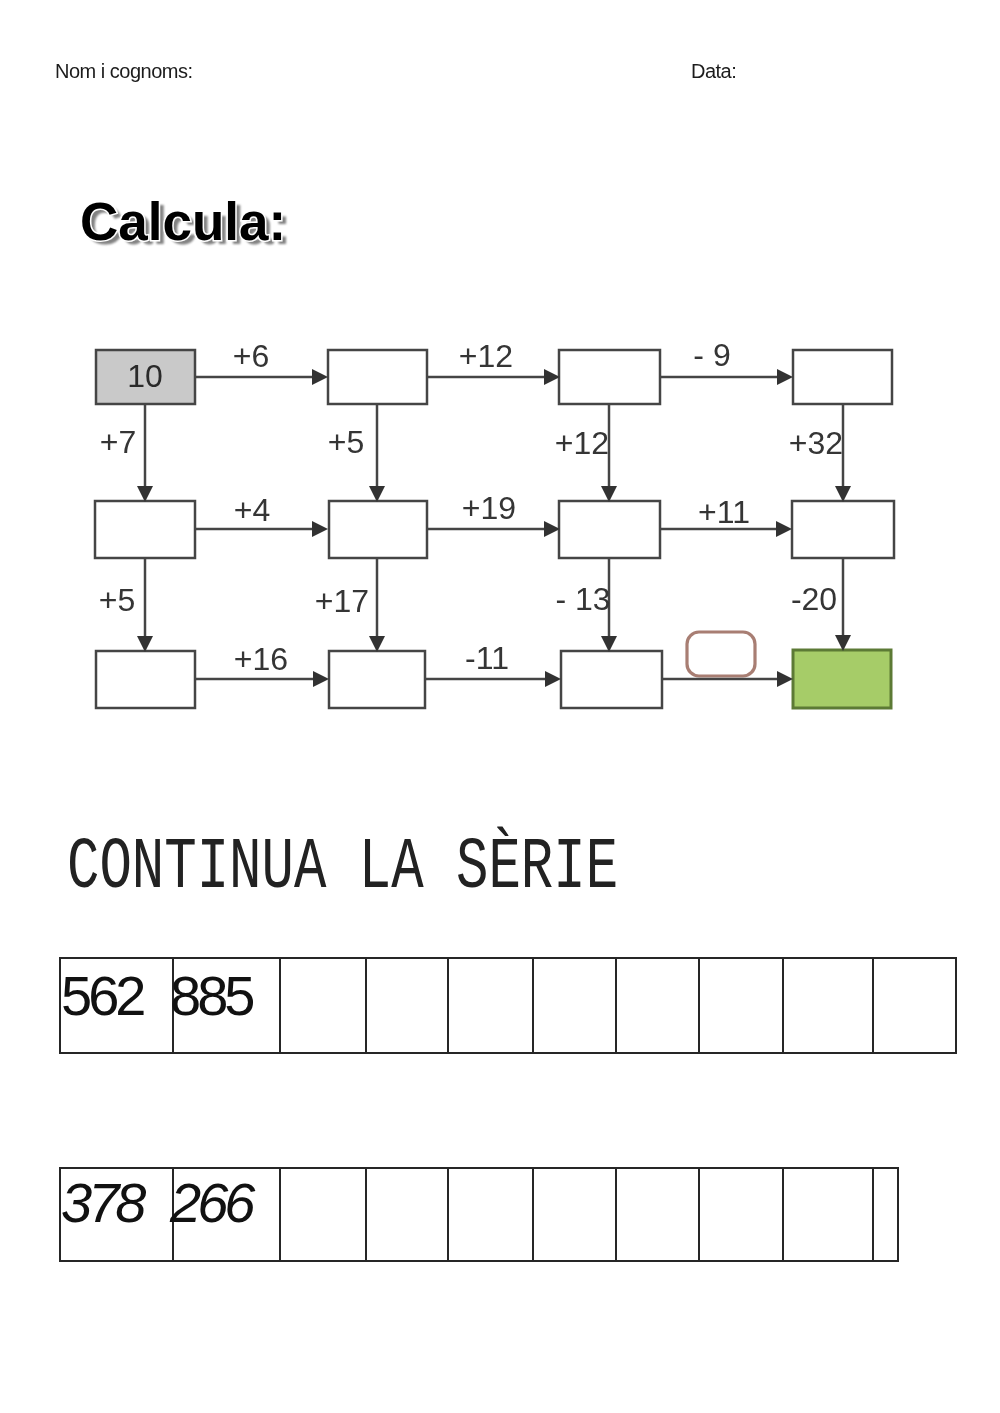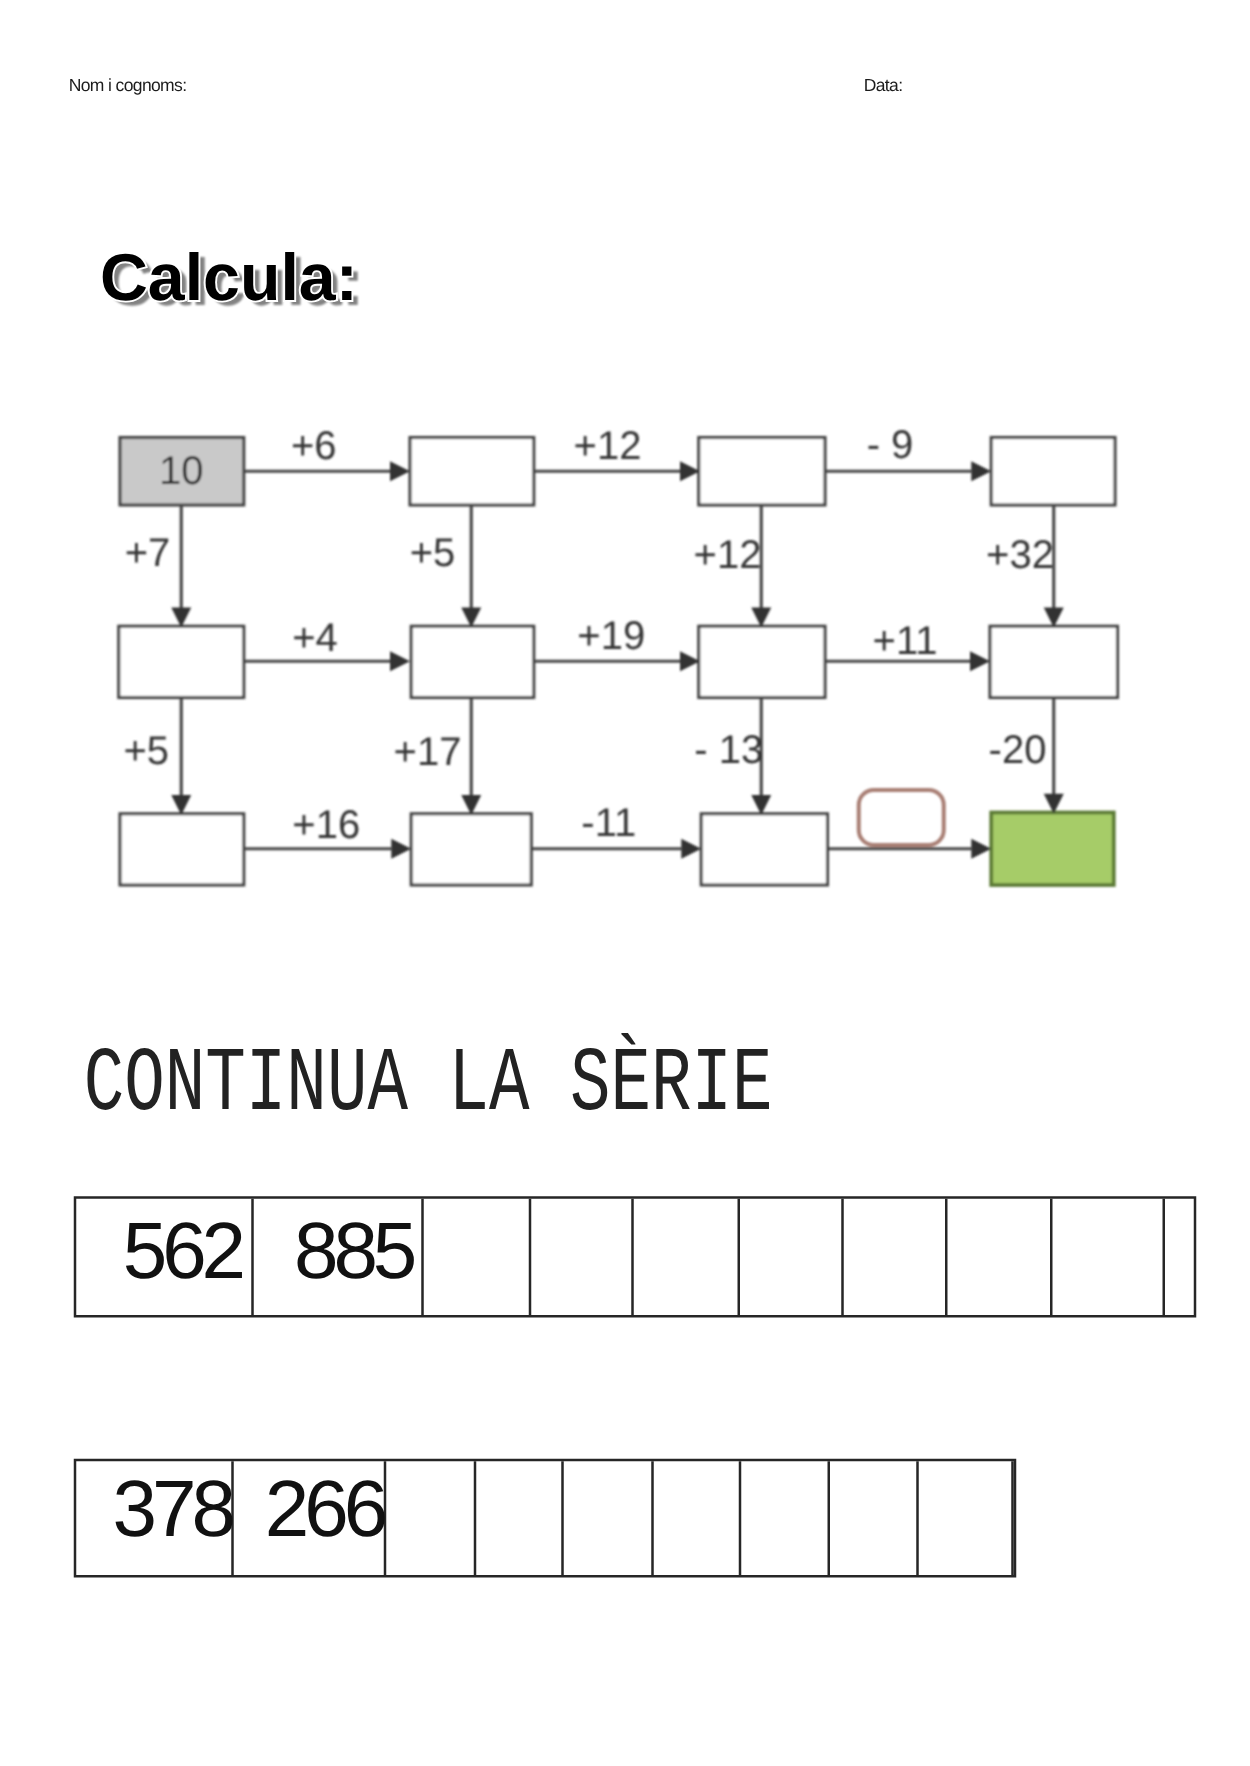--- a/index.html
+++ b/index.html
@@ -5,7 +5,7 @@
   html,body{margin:0;padding:0;background:#ffffff;}
   #page{position:relative;width:1000px;height:1413px;background:#ffffff;overflow:hidden;
         font-family:"Liberation Sans",sans-serif;}
-  .hdr{position:absolute;font-size:14px;color:#1c1c1c;letter-spacing:-0.5px;}
+  .hdr{position:absolute;font-size:20px;color:#1c1c1c;letter-spacing:-0.5px;}
   .cell{border-right:2px solid #262626;box-sizing:border-box;height:100%;}
   .cell.last{border-right:none;}
   .num{font-size:64px;color:#111;letter-spacing:-4px;text-align:center;line-height:1;padding-top:9px;margin-left:29px;}

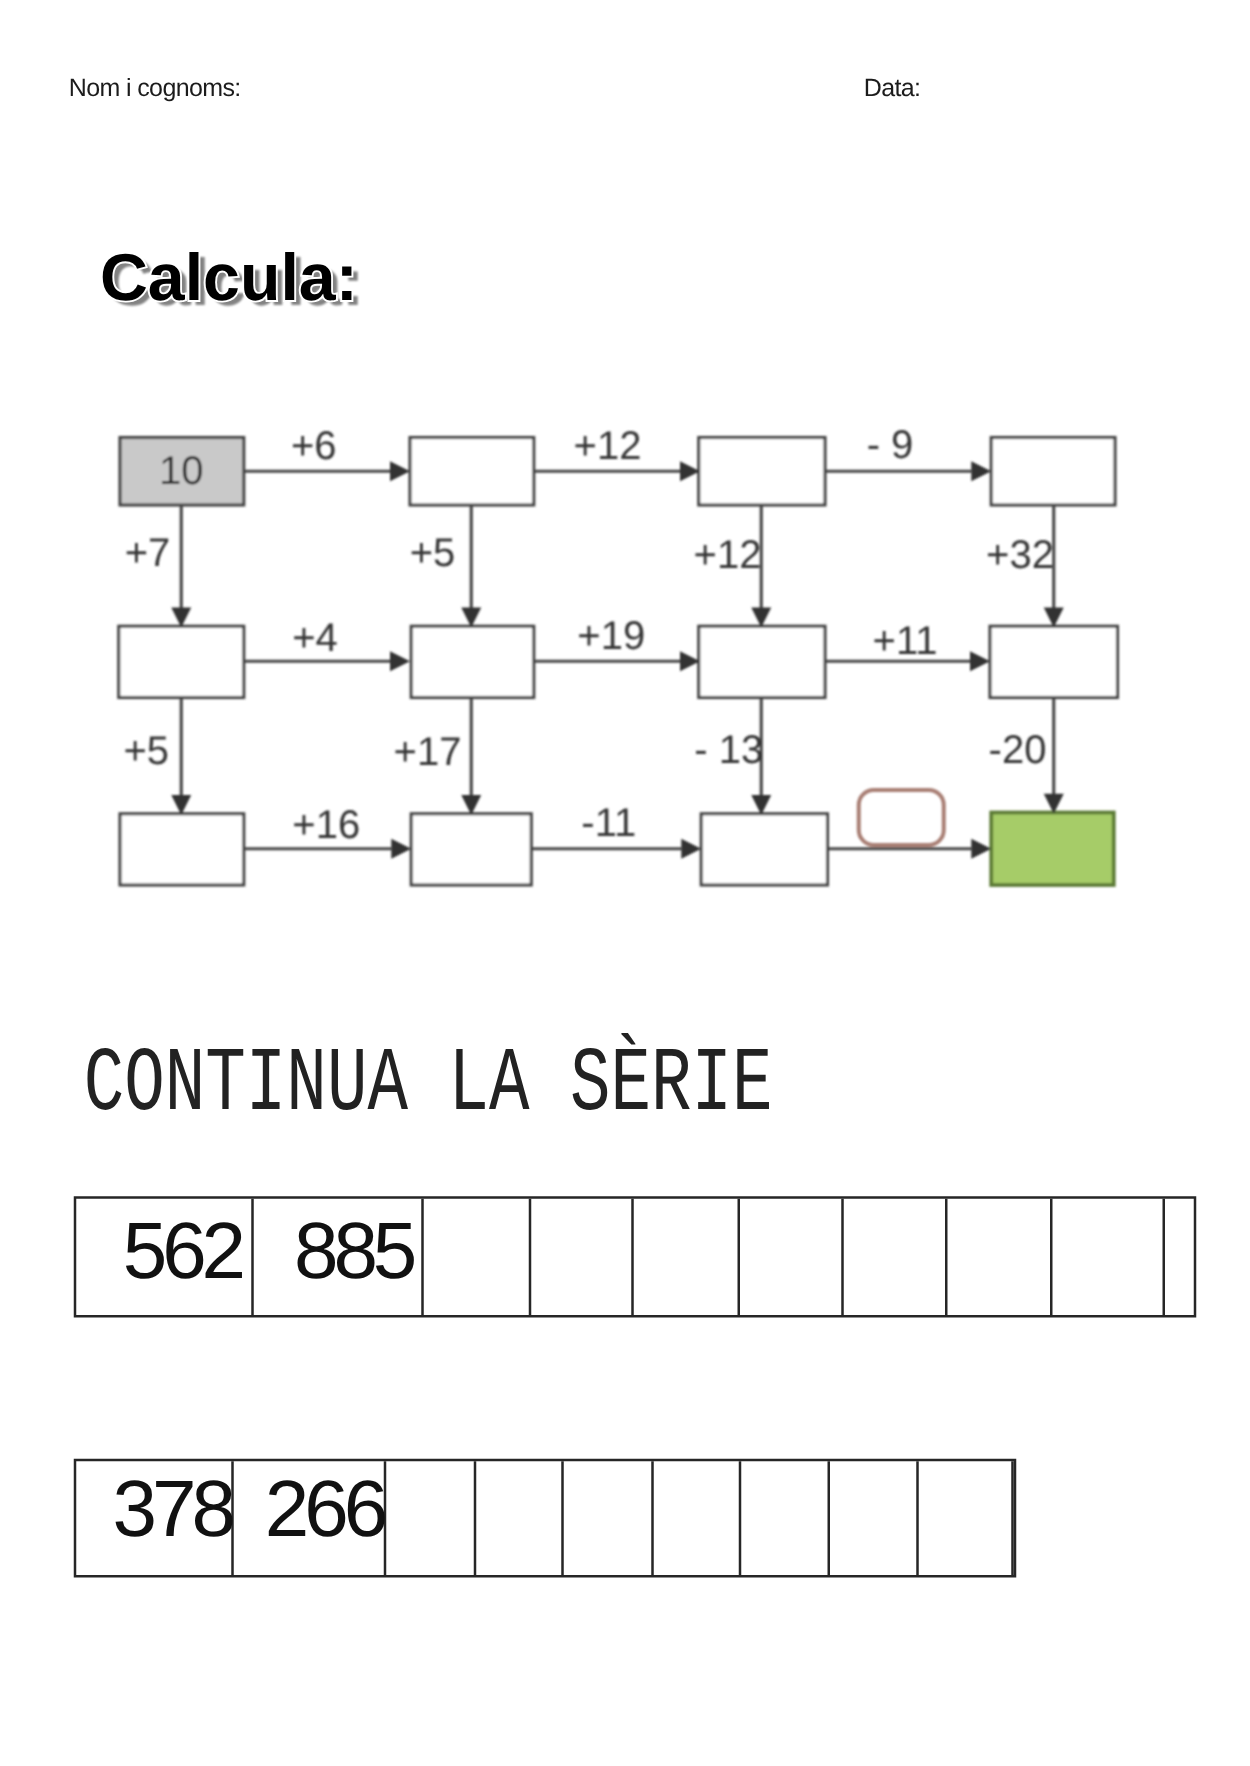--- a/index.html
+++ b/index.html
@@ -8,7 +8,7 @@
   .hdr{position:absolute;font-size:20px;color:#1c1c1c;letter-spacing:-0.5px;}
   .cell{border-right:2px solid #262626;box-sizing:border-box;height:100%;}
   .cell.last{border-right:none;}
-  .num{font-size:64px;color:#111;letter-spacing:-4px;text-align:center;line-height:1;padding-top:9px;margin-left:29px;}
+  .num{font-size:56px;color:#111;letter-spacing:-4px;text-align:left;line-height:1;padding-top:9px;}
 </style>
 </head>
 <body>

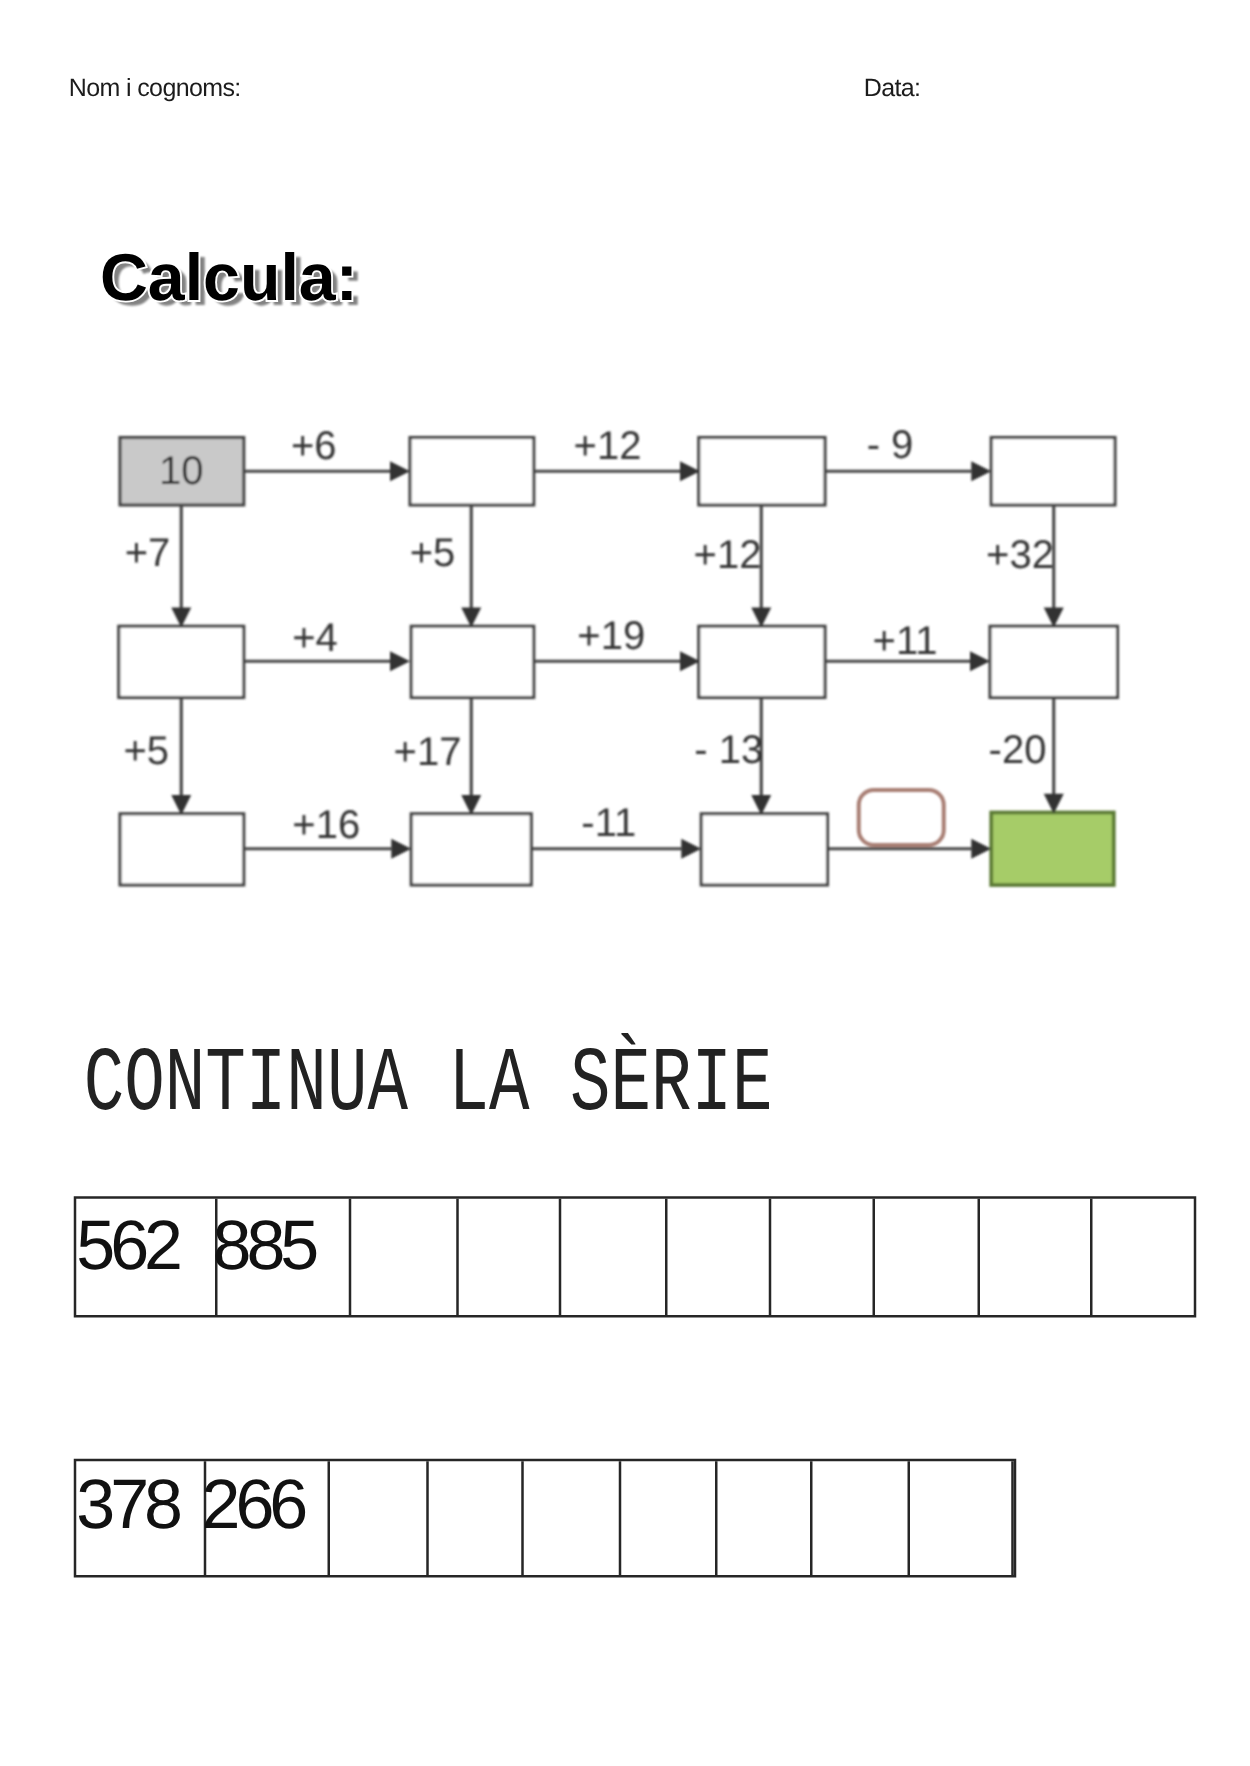--- a/index.html
+++ b/index.html
@@ -140,7 +140,7 @@
     <div class="cell last" style="flex:1;"></div>
   </div>
 
-  <div style="position:absolute;left:59px;top:1167px;width:754px;height:95px;border:2px solid #262626;box-sizing:border-box;display:flex;">
+  <div style="position:absolute;left:59px;top:1167px;width:840px;height:95px;border:2px solid #262626;box-sizing:border-box;display:flex;font-style:italic;">
 
     <div class="cell num" style="width:113px;padding-top:6px;">378</div>
 

